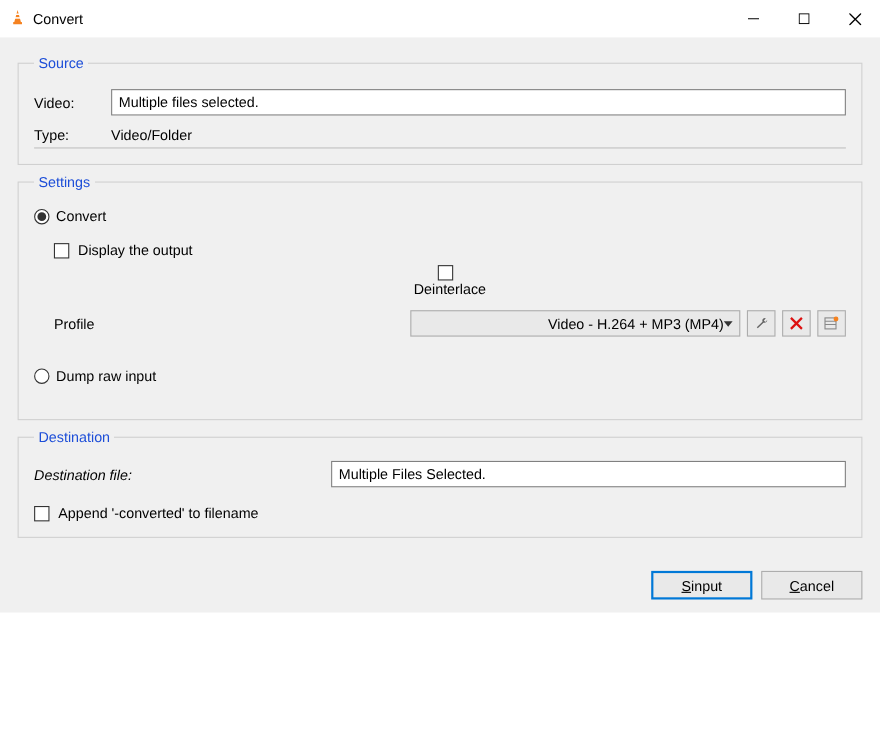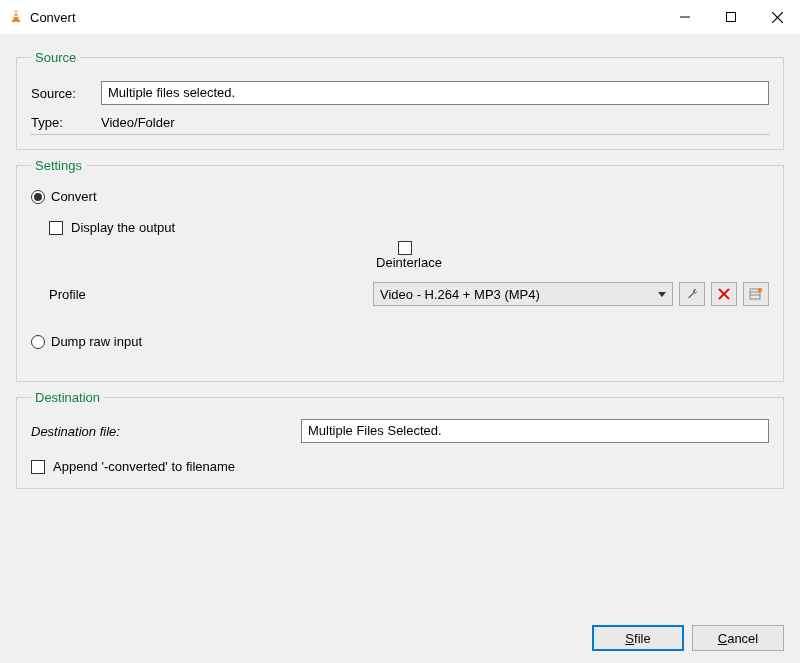--- a/index.html
+++ b/index.html
@@ -4,7 +4,7 @@
 <style>
   * { box-sizing: border-box; font-family: "Segoe UI", Tahoma, sans-serif; font-size: 13px; }
   html, body { margin: 0; padding: 0; background: #ffffff; }
-  .window { width: 800px; height: 663px; background: #f0f0f0; display: flex; flex-direction: column; }
+  .window { width: 800px; height: 557px; background: #f0f0f0; display: flex; flex-direction: column; }
   .titlebar { height: 34px; background: #ffffff; display: flex; align-items: center; padding-left: 8px; }
   .titlebar-title { margin-left: 6px; }
   .titlebar-spacer { flex: 1; }

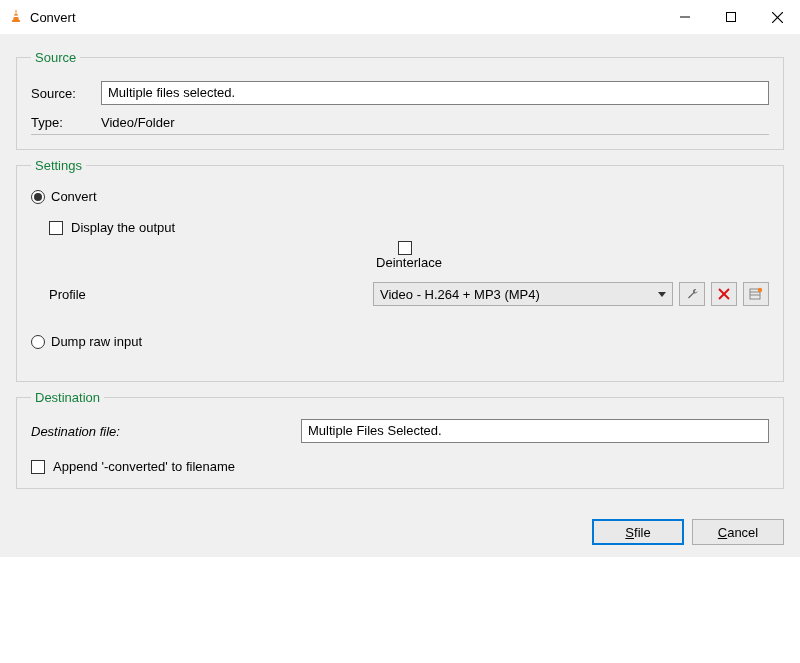--- a/index.html
+++ b/index.html
@@ -12,7 +12,7 @@
   .titlebar-btn svg { display: block; }
   .body { padding: 16px 16px 10px 16px; flex: 1; display: flex; flex-direction: column; }
   fieldset { border: 1px solid #d0d0d0; margin: 0 0 8px 0; padding: 10px 14px 14px 14px; background: #f0f0f0; }
-  legend { padding: 0 4px; color: #15803d; }
+  legend { padding: 0 4px; color: #1d4ed8; }
   .row { display: flex; align-items: center; margin-top: 6px; }
   .label { width: 70px; }
   .input { flex: 1; height: 24px; border: 1px solid #808080; background: #ffffff; padding: 2px 6px; line-height: 18px; }

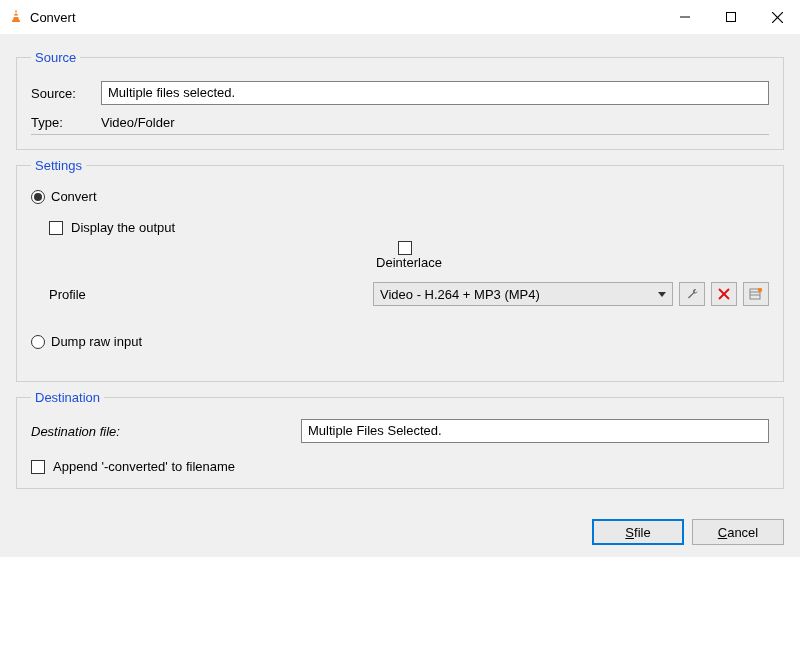--- a/index.html
+++ b/index.html
@@ -76,7 +76,7 @@
     <fieldset>
       <legend>Source</legend>
       <div class="row">
-        <span class="label">Source:</span>
+        <span class="label">Video:</span>
         <div class="input"><span>Multiple files selected.</span></div>
       </div>
       <div class="row source-type-row">

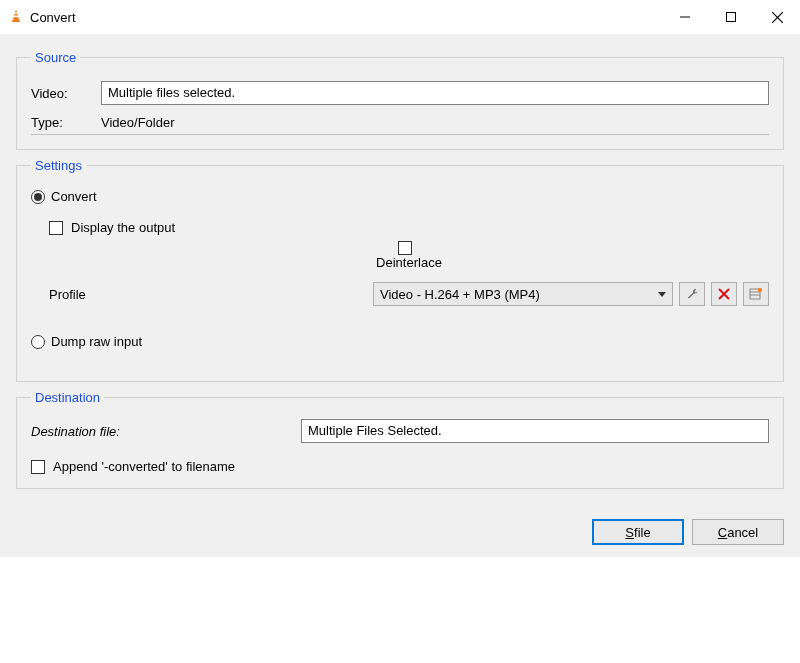--- a/index.html
+++ b/index.html
@@ -25,7 +25,7 @@
   .profile-row { display: flex; align-items: center; margin-left: 18px; margin-top: 12px; }
   .profile-label { width: 60px; }
   .profile-spacer { flex: 1; }
-  .select { width: 300px; height: 24px; background: #e9e9e9; border: 1px solid #adadad; display: flex; align-items: center; padding: 0 6px; justify-content: space-between; }
+  .select { width: 300px; height: 24px; background: #e9e9e9; border: 1px solid #adadad; display: flex; align-items: center; padding: 0 6px; justify-content: flex-end; }
   .select-arrow { border-left: 4px solid transparent; border-right: 4px solid transparent; border-top: 5px solid #333; }
   .icon-btn { width: 26px; height: 24px; background: #e9e9e9; border: 1px solid #adadad; margin-left: 6px; display: flex; align-items: center; justify-content: center; }
   .dest-row { display: flex; align-items: center; margin-top: 4px; }

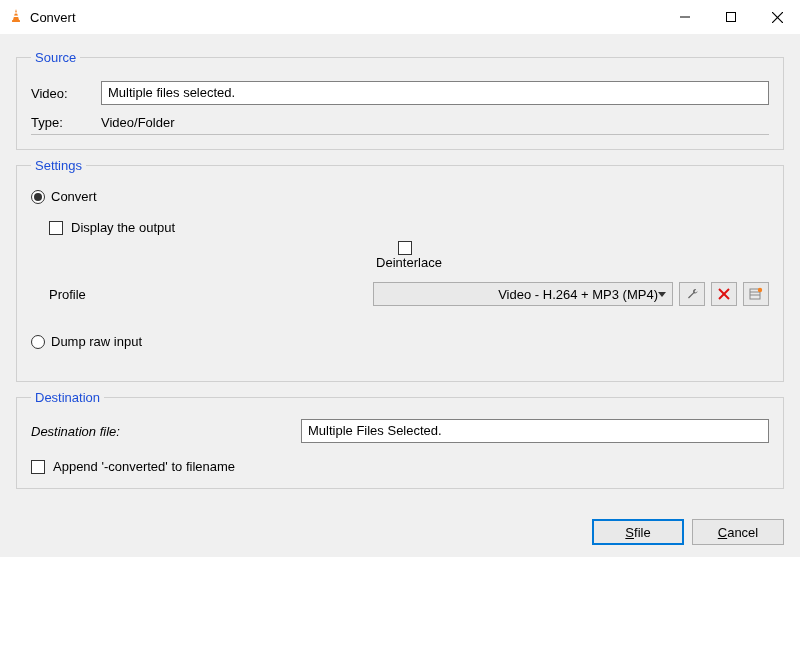--- a/index.html
+++ b/index.html
@@ -152,7 +152,7 @@
 
   <div class="footer">
     <div class="btn primary">
-      <span><span class="accel">S</span><span>file</span></span>
+      <span><span class="accel">S</span><span>input</span></span>
     </div>
     <div class="btn">
       <span><span class="accel">C</span><span>ancel</span></span>

